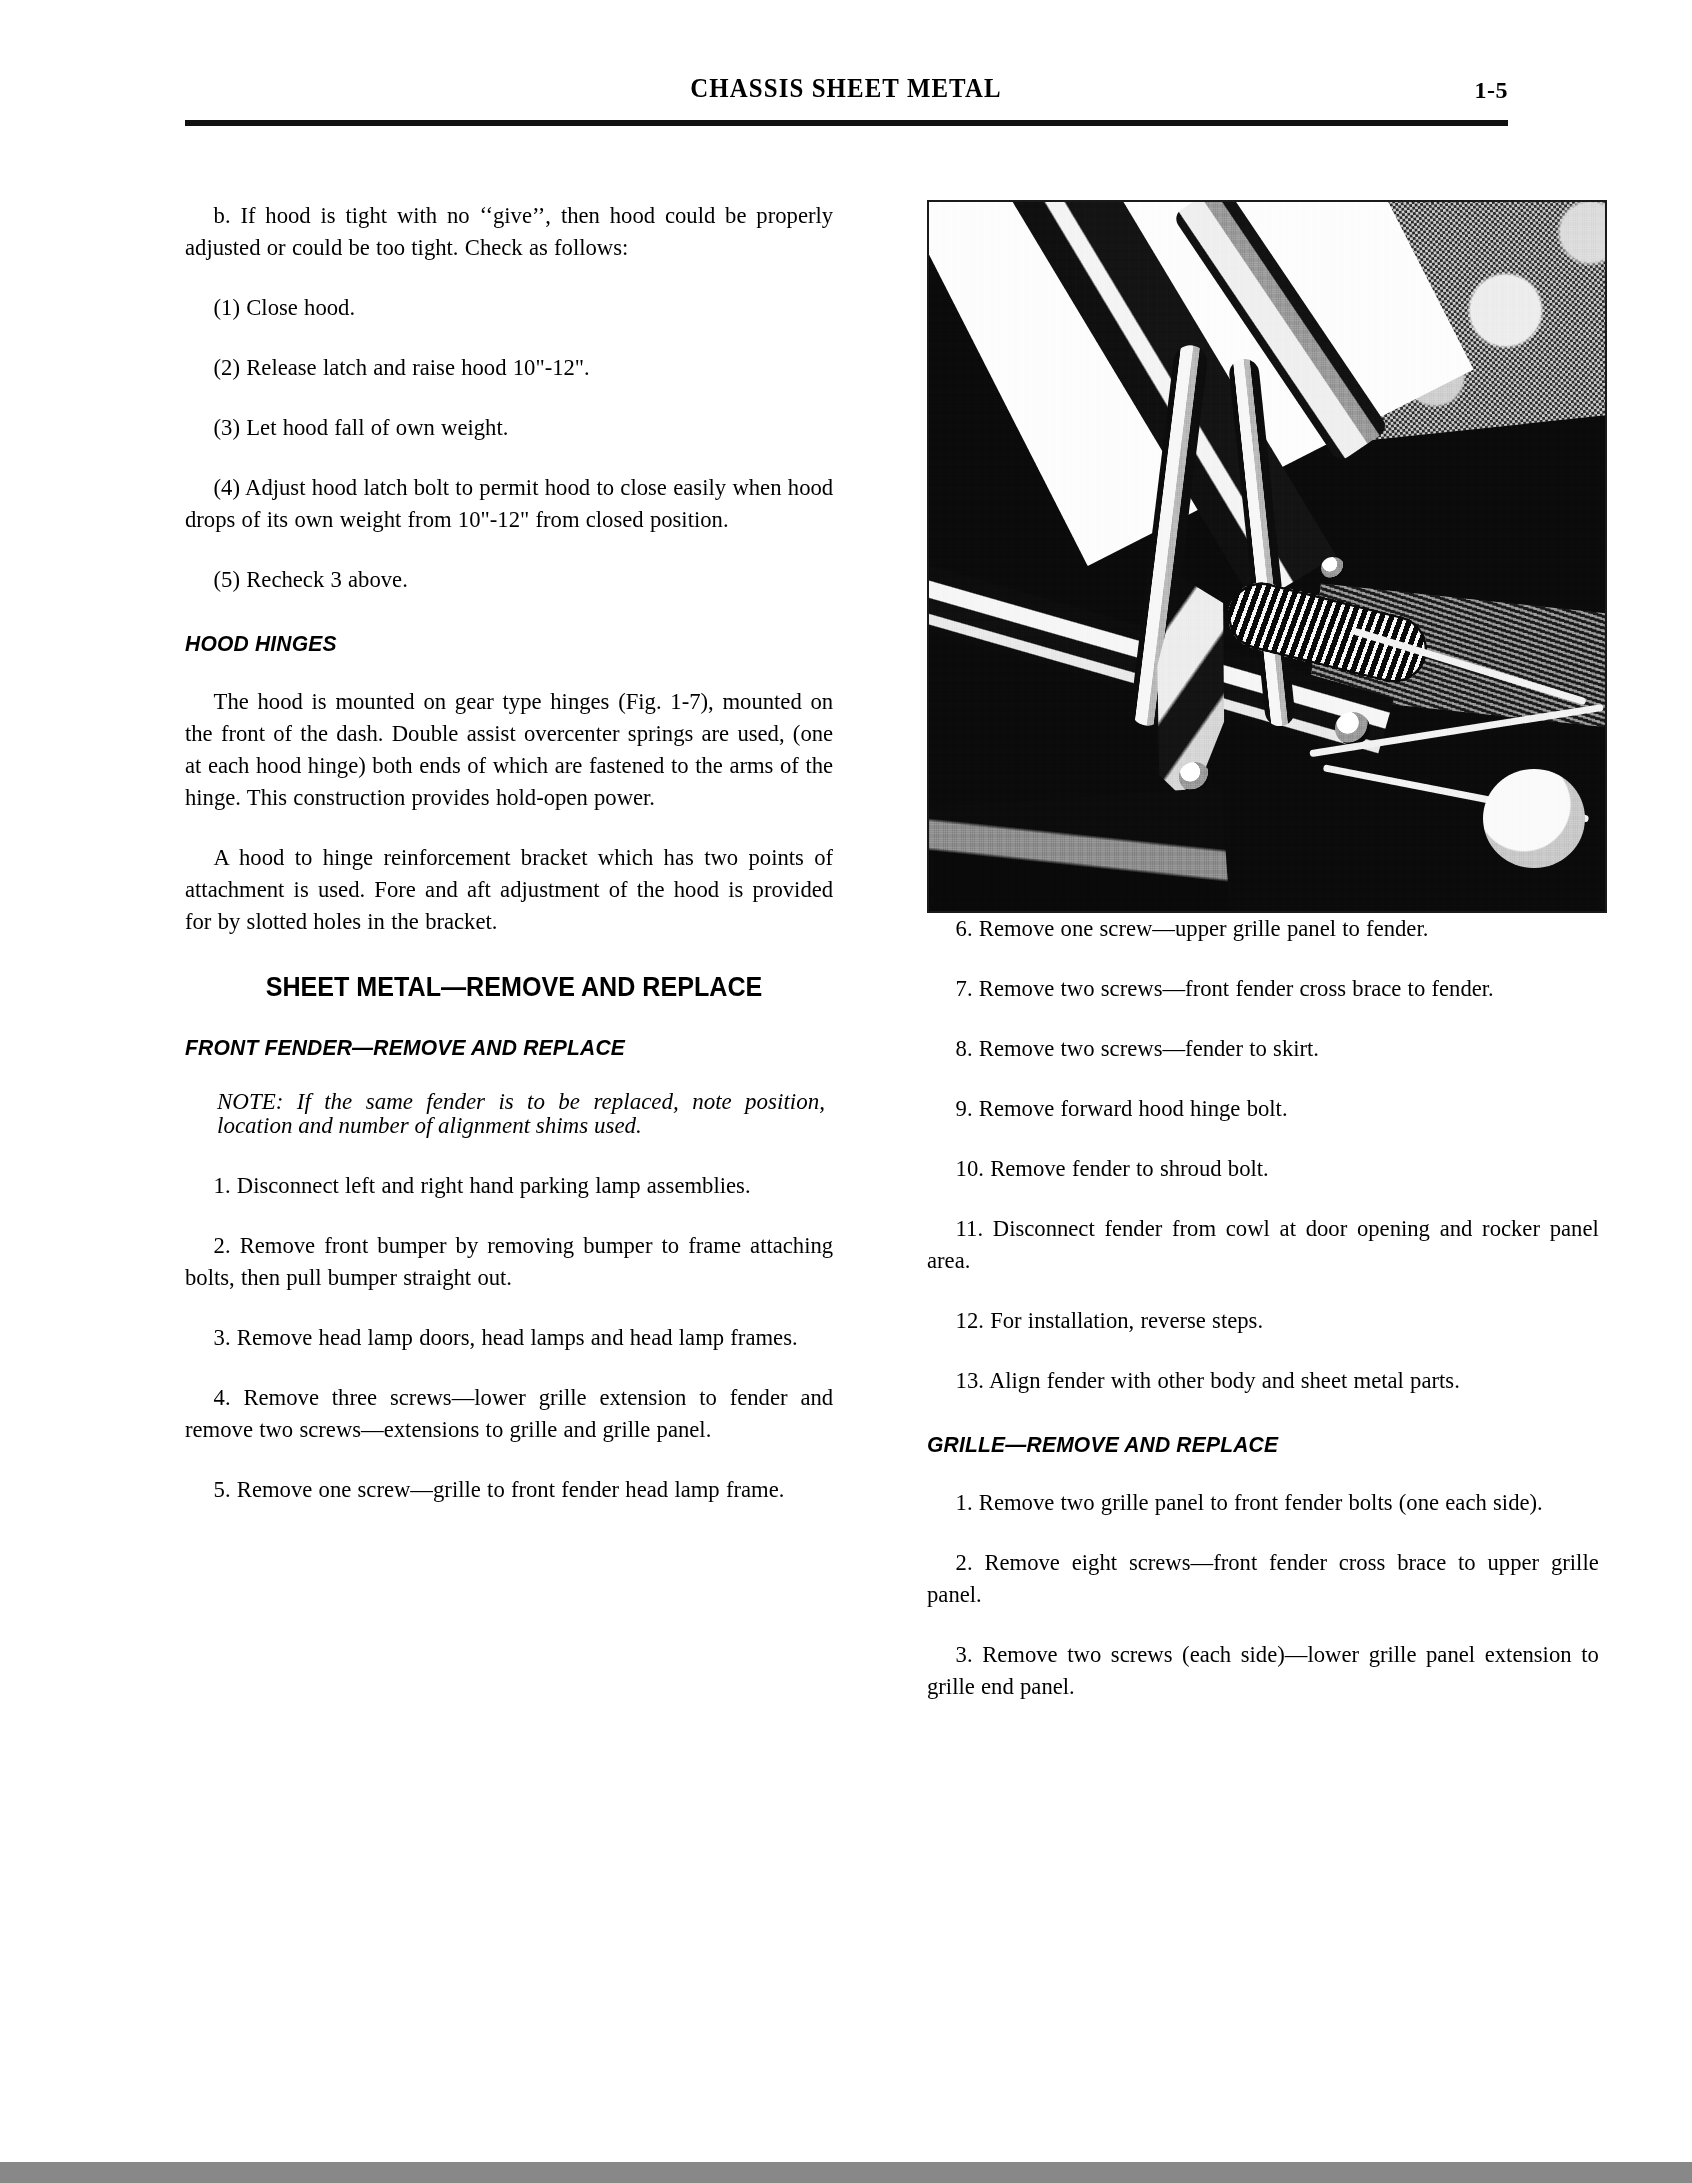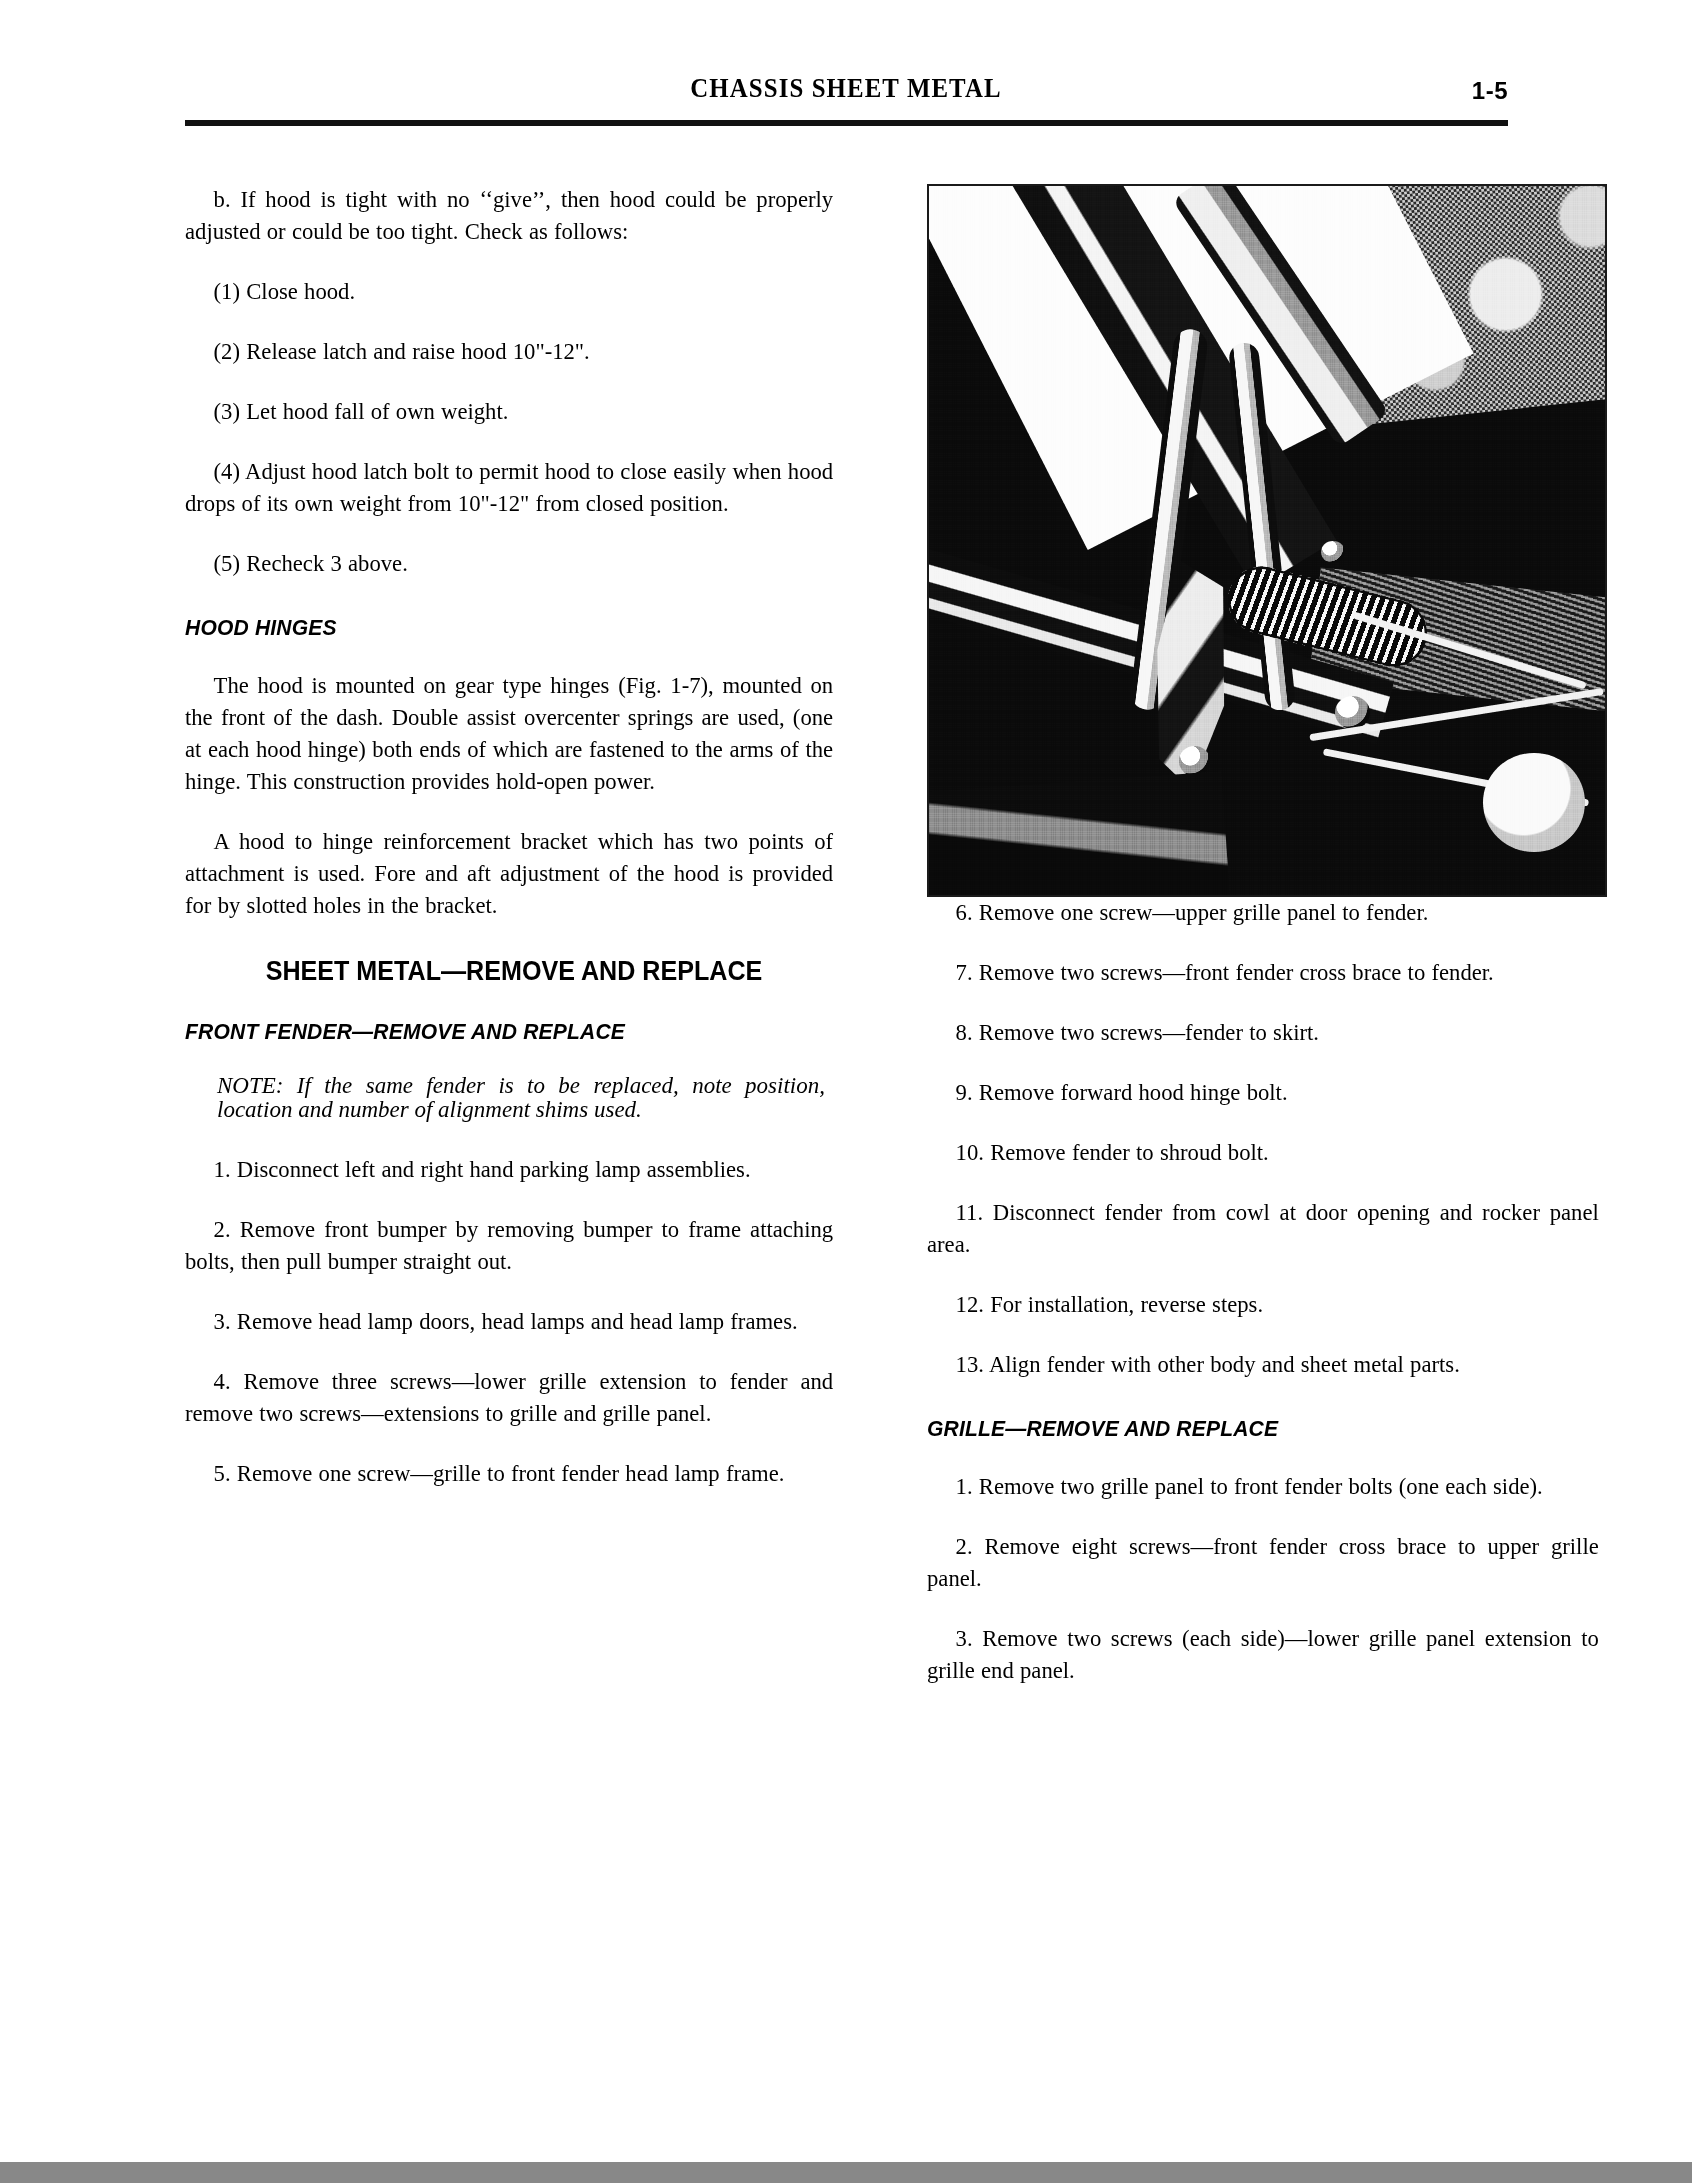--- a/index.html
+++ b/index.html
@@ -37,7 +37,7 @@
   .runhead .folio{
     position:absolute;
     right:-1.2px; top:3.6px;
-    font-family:Liberation Sans, sans-serif;
+    font-family:Liberation Serif, serif;
     font-weight:bold;
     font-size:24px;
     letter-spacing:0.6px;

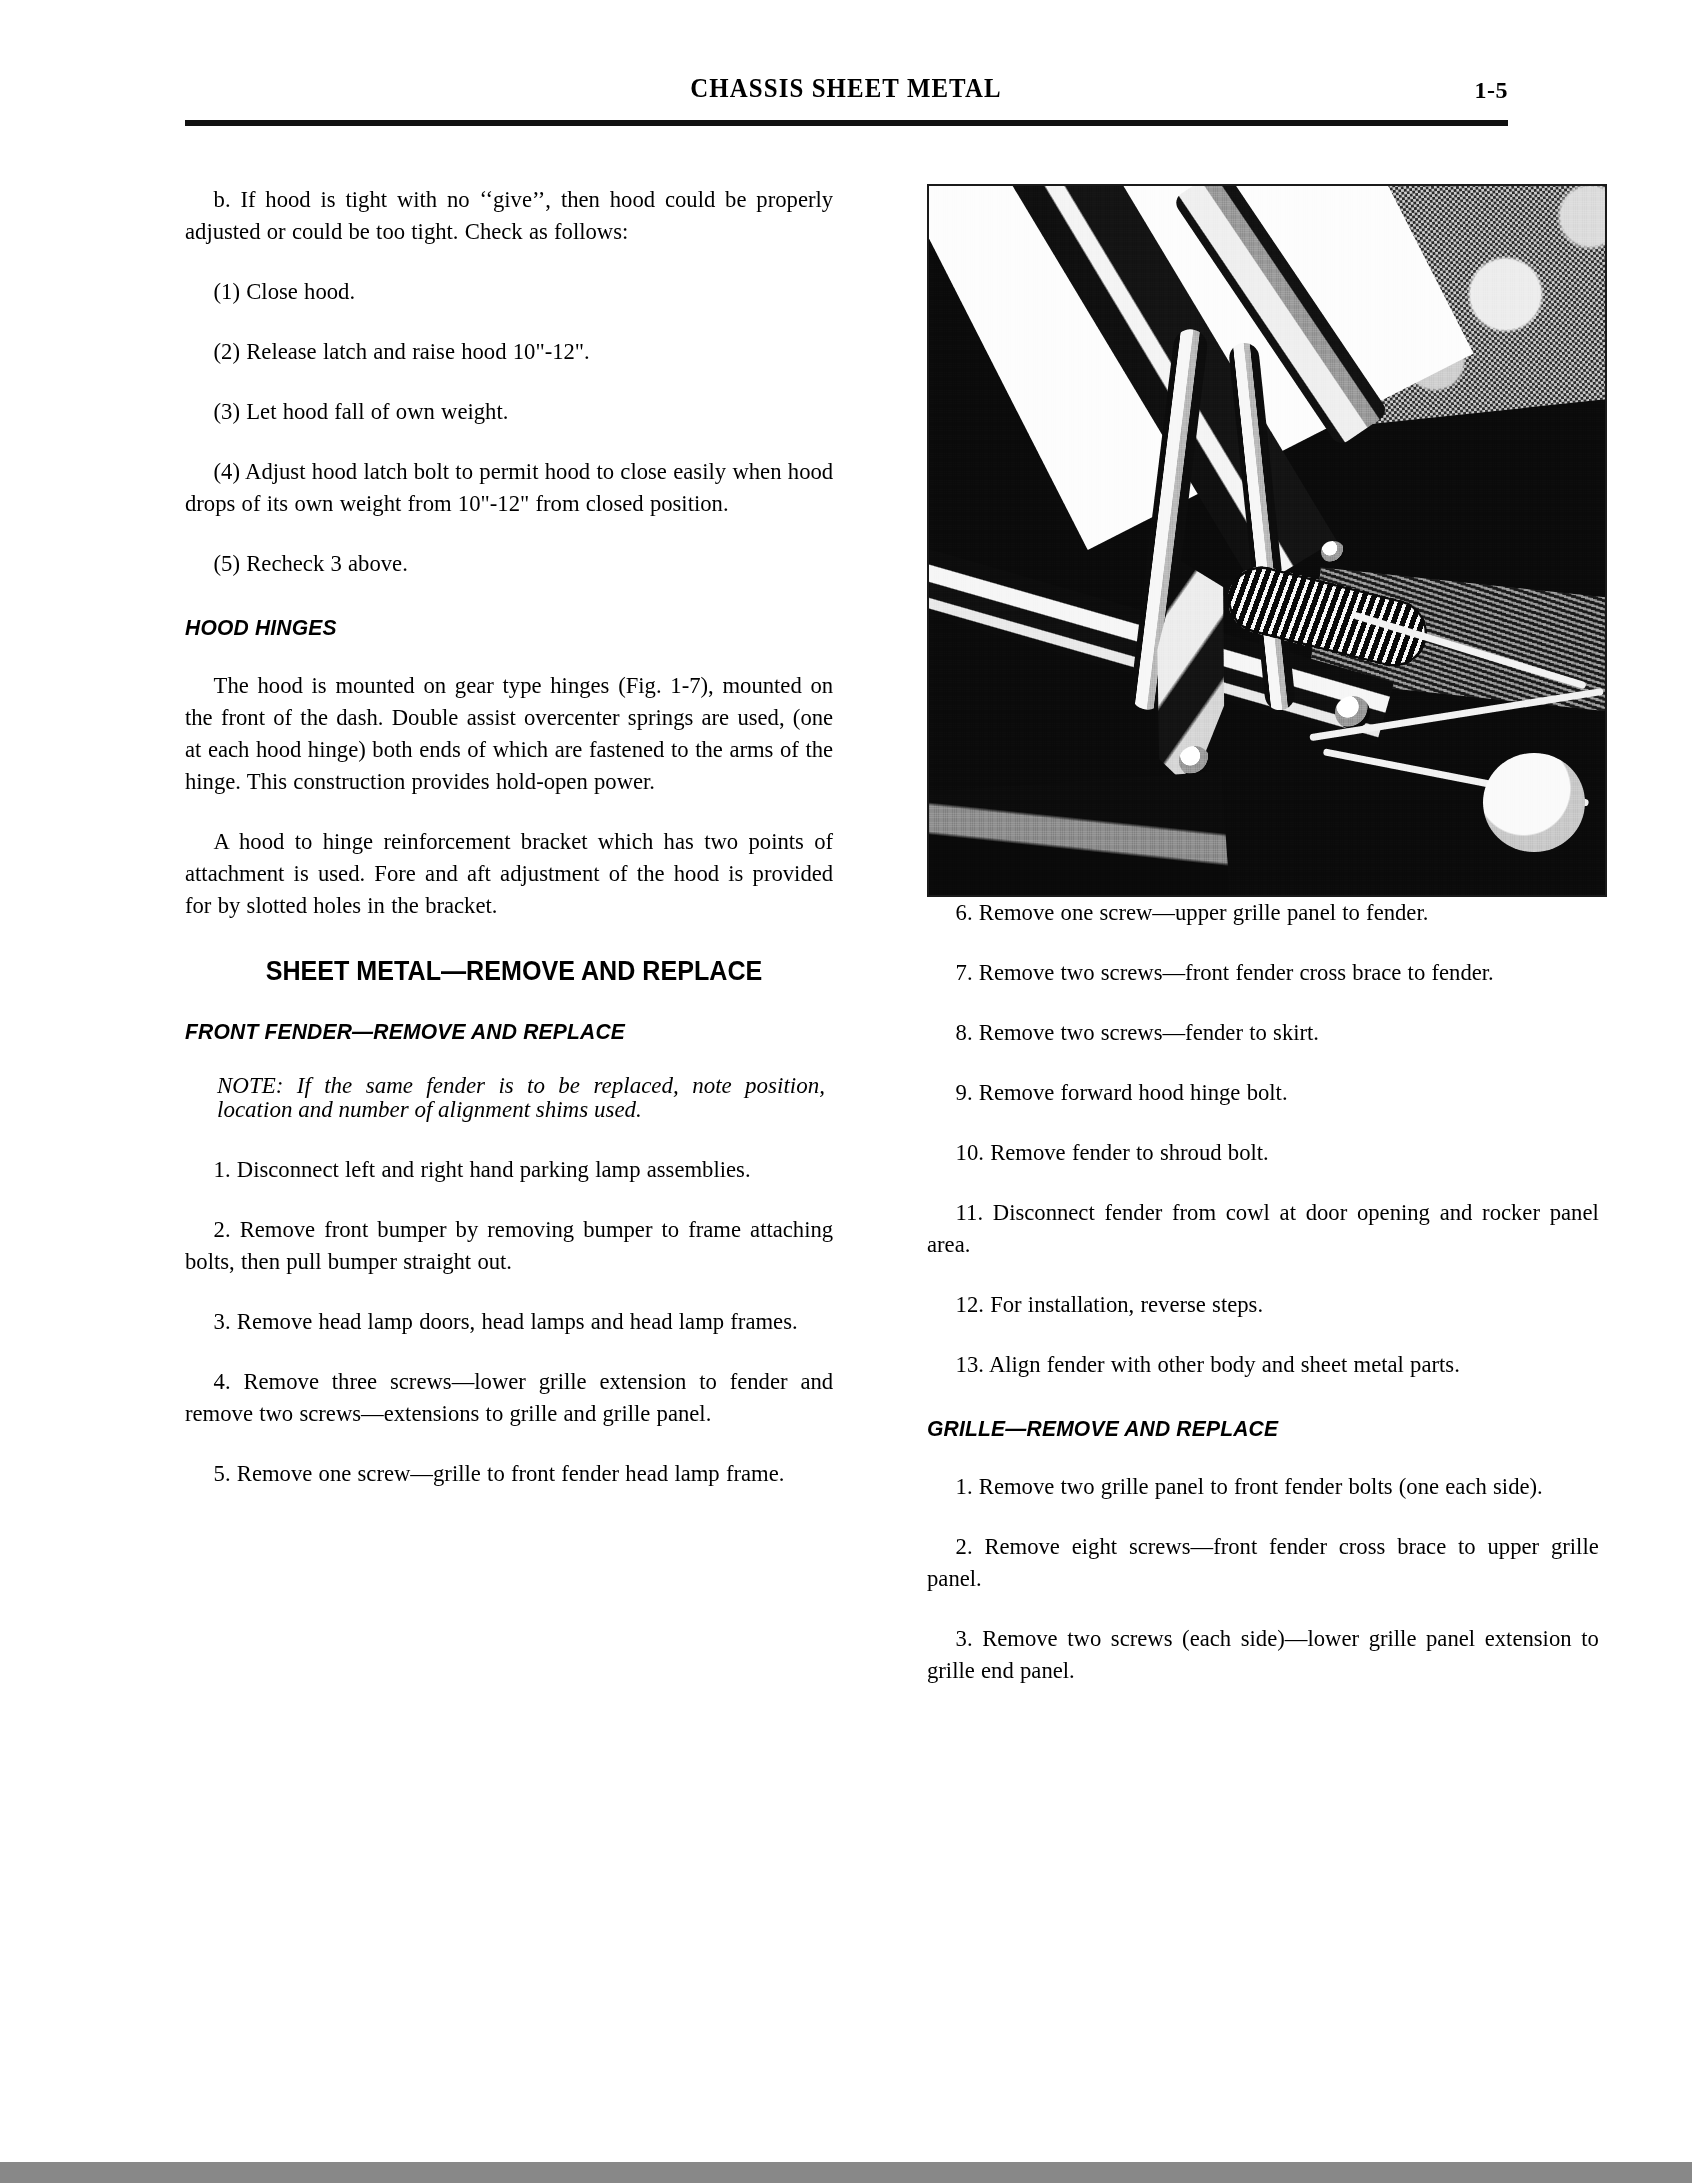--- a/index.html
+++ b/index.html
@@ -52,7 +52,7 @@
   
   .col{
     position:absolute;
-    top:184px;
+    top:200px;
     width:658px;
   }
   .col-left{ left:185px; }

